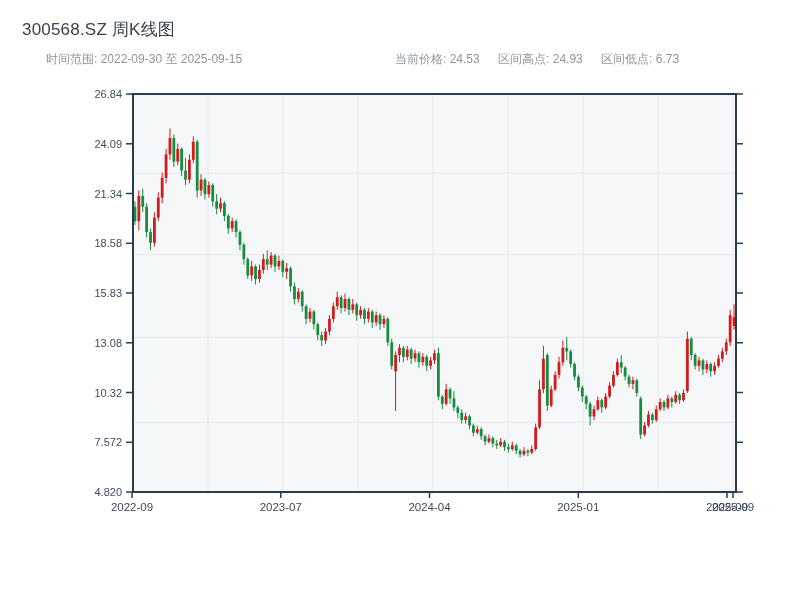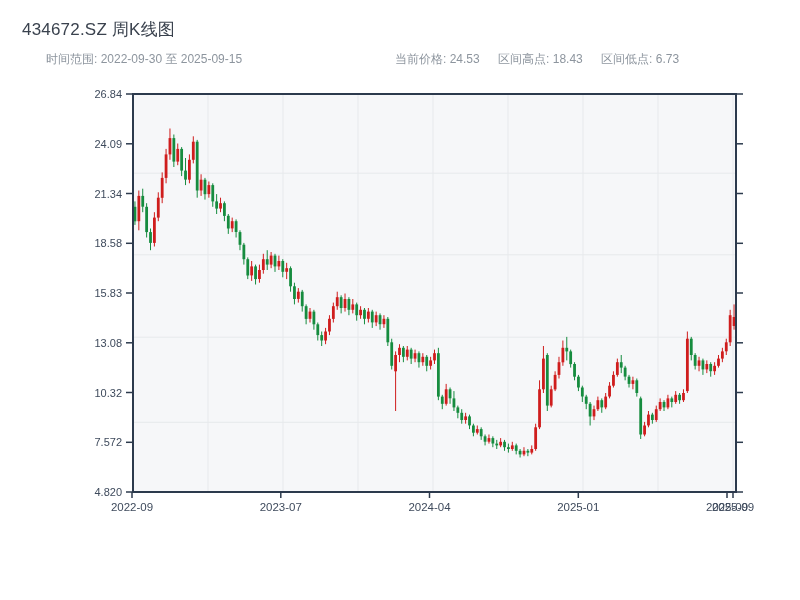--- a/index.html
+++ b/index.html
@@ -27,7 +27,7 @@
 </head>
 <body>
 
-<div class="page-title">434672.SZ 周K线图</div>
+<div class="page-title">300568.SZ 周K线图</div>
 
 <div class="sub-row">
   <span>时间范围: 2022-09-30 至 2025-09-15</span>

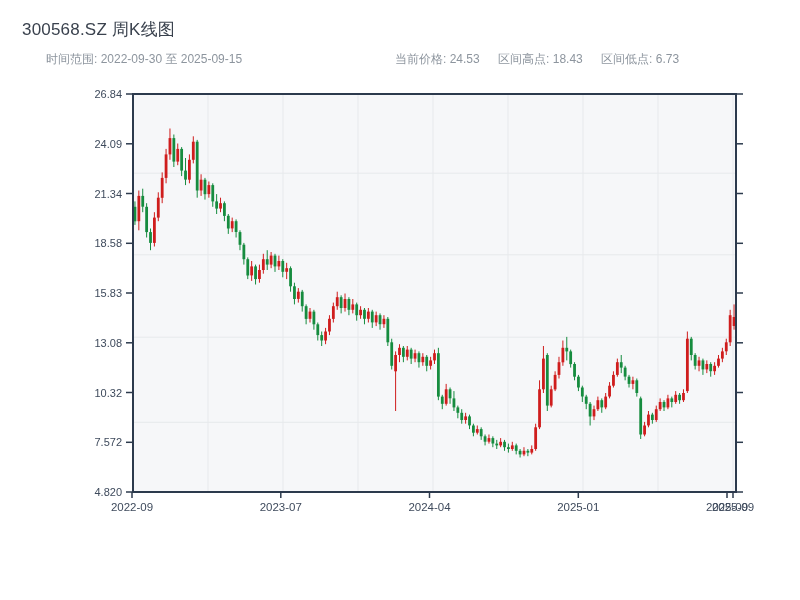--- a/index.html
+++ b/index.html
@@ -35,7 +35,7 @@
 
 <div class="stats">
   <span>当前价格: 24.53</span>
-  <span>区间高点: 18.43</span>
+  <span>区间高点: 24.93</span>
   <span>区间低点: 6.73</span>
 </div>
 

